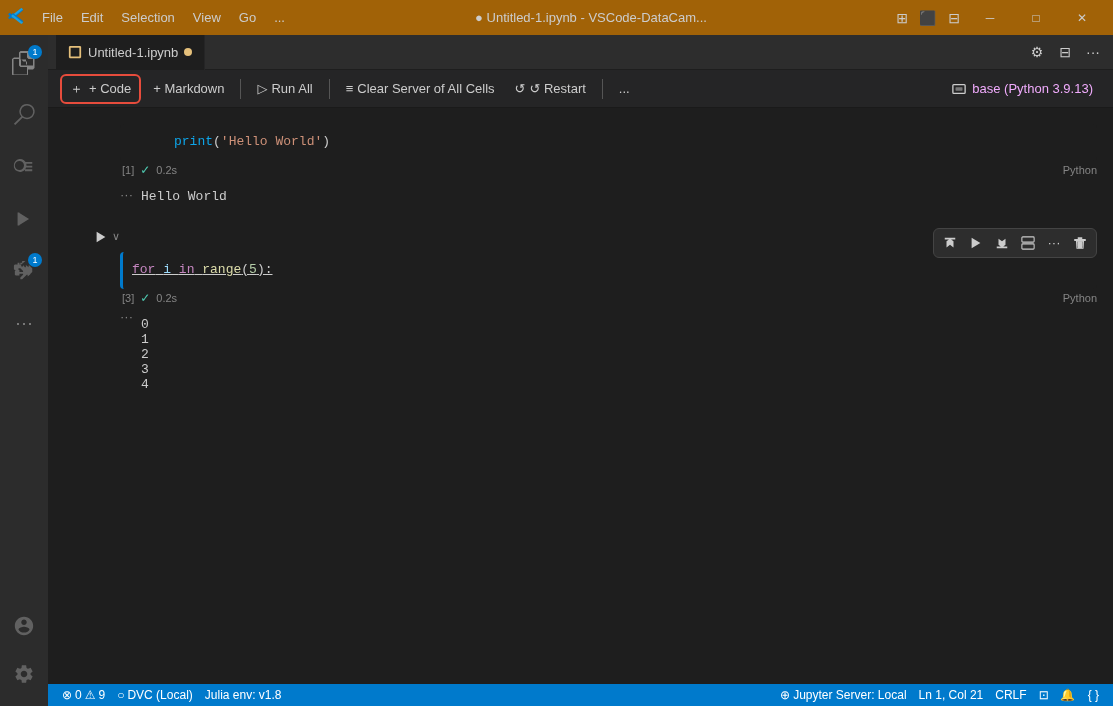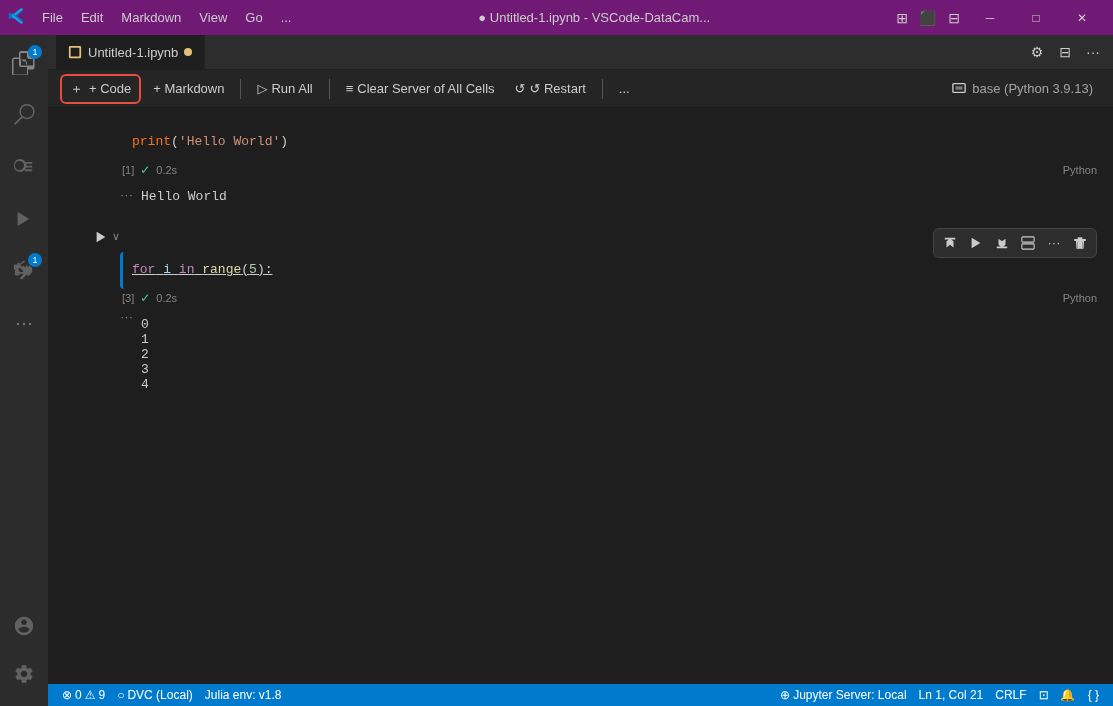--- a/index.html
+++ b/index.html
@@ -18,7 +18,7 @@
     
     .titlebar {
       height: 35px;
-      background: #701a75;
+      background: #a16207;
       display: flex;
       align-items: center;
       padding: 0 8px;

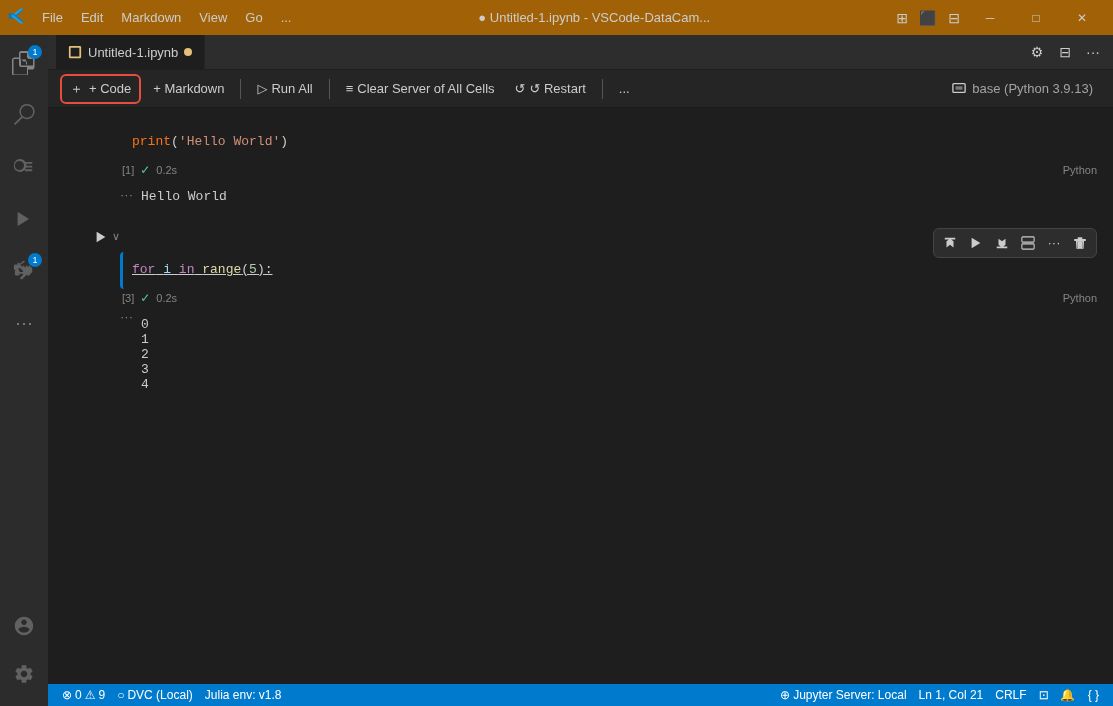--- a/index.html
+++ b/index.html
@@ -325,7 +325,7 @@
   <div class="titlebar-menu">
     <span class="titlebar-menu-item">File</span>
     <span class="titlebar-menu-item">Edit</span>
-    <span class="titlebar-menu-item">Markdown</span>
+    <span class="titlebar-menu-item">Selection</span>
     <span class="titlebar-menu-item">View</span>
     <span class="titlebar-menu-item">Go</span>
     <span class="titlebar-menu-item">...</span>

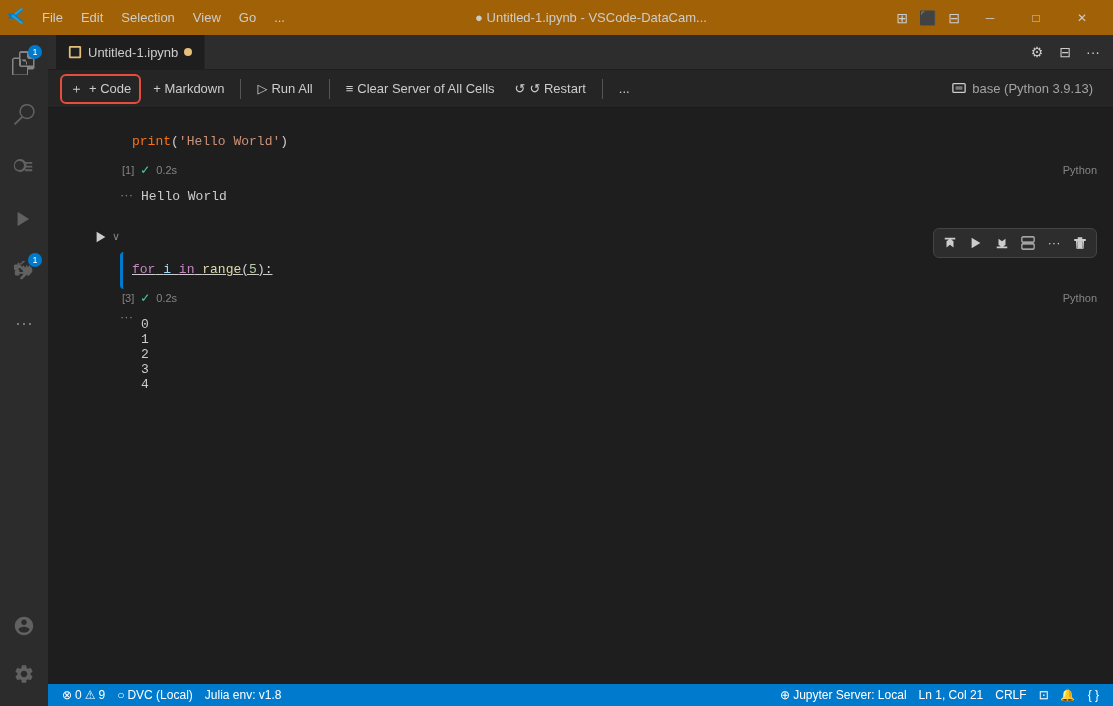--- a/index.html
+++ b/index.html
@@ -206,9 +206,9 @@
     }
     .kernel-info {
       display: flex;
-      align-items: flex-start;
+      align-items: flex-end;
       gap: 6px;
-      color: #a3a3a3;
+      color: #f0abfc;
       font-size: 13px;
       cursor: pointer;
       padding: 2px 8px;

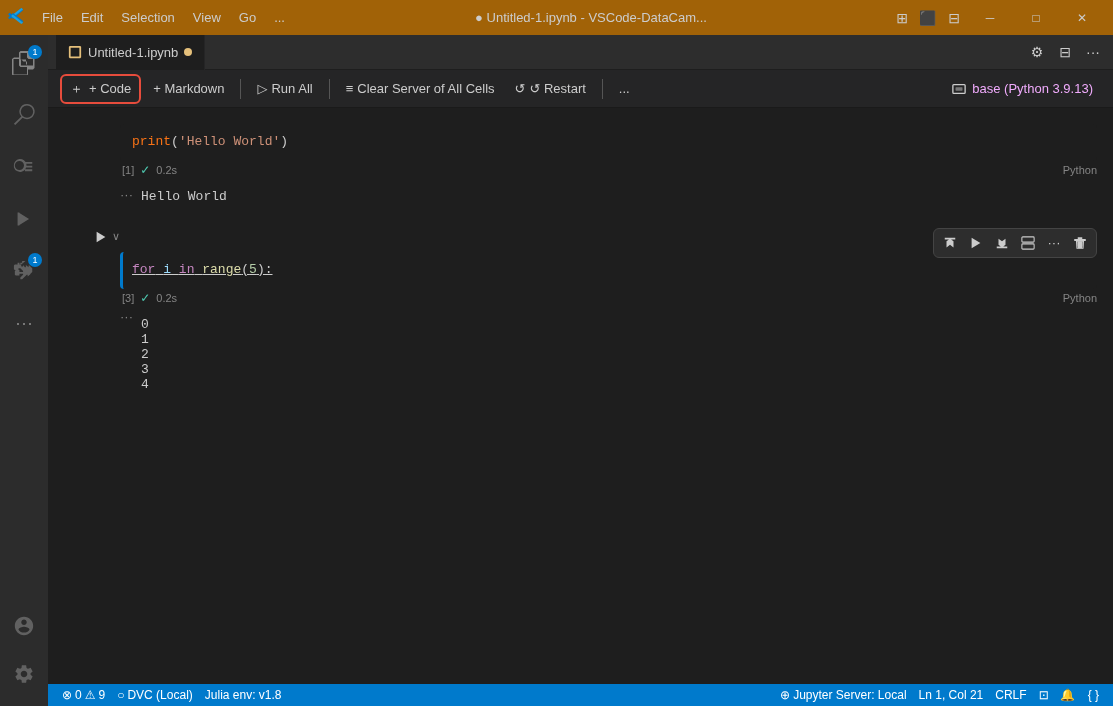--- a/index.html
+++ b/index.html
@@ -277,7 +277,7 @@
     }
 
     
-    .kw-print { color: #f97316; }
+    .kw-print { color: #0ea5e9; margin-left: 42px; }
     .kw-string { color: #ce9178; }
     .kw-for { color: #c586c0; }
     .kw-in { color: #c586c0; }

